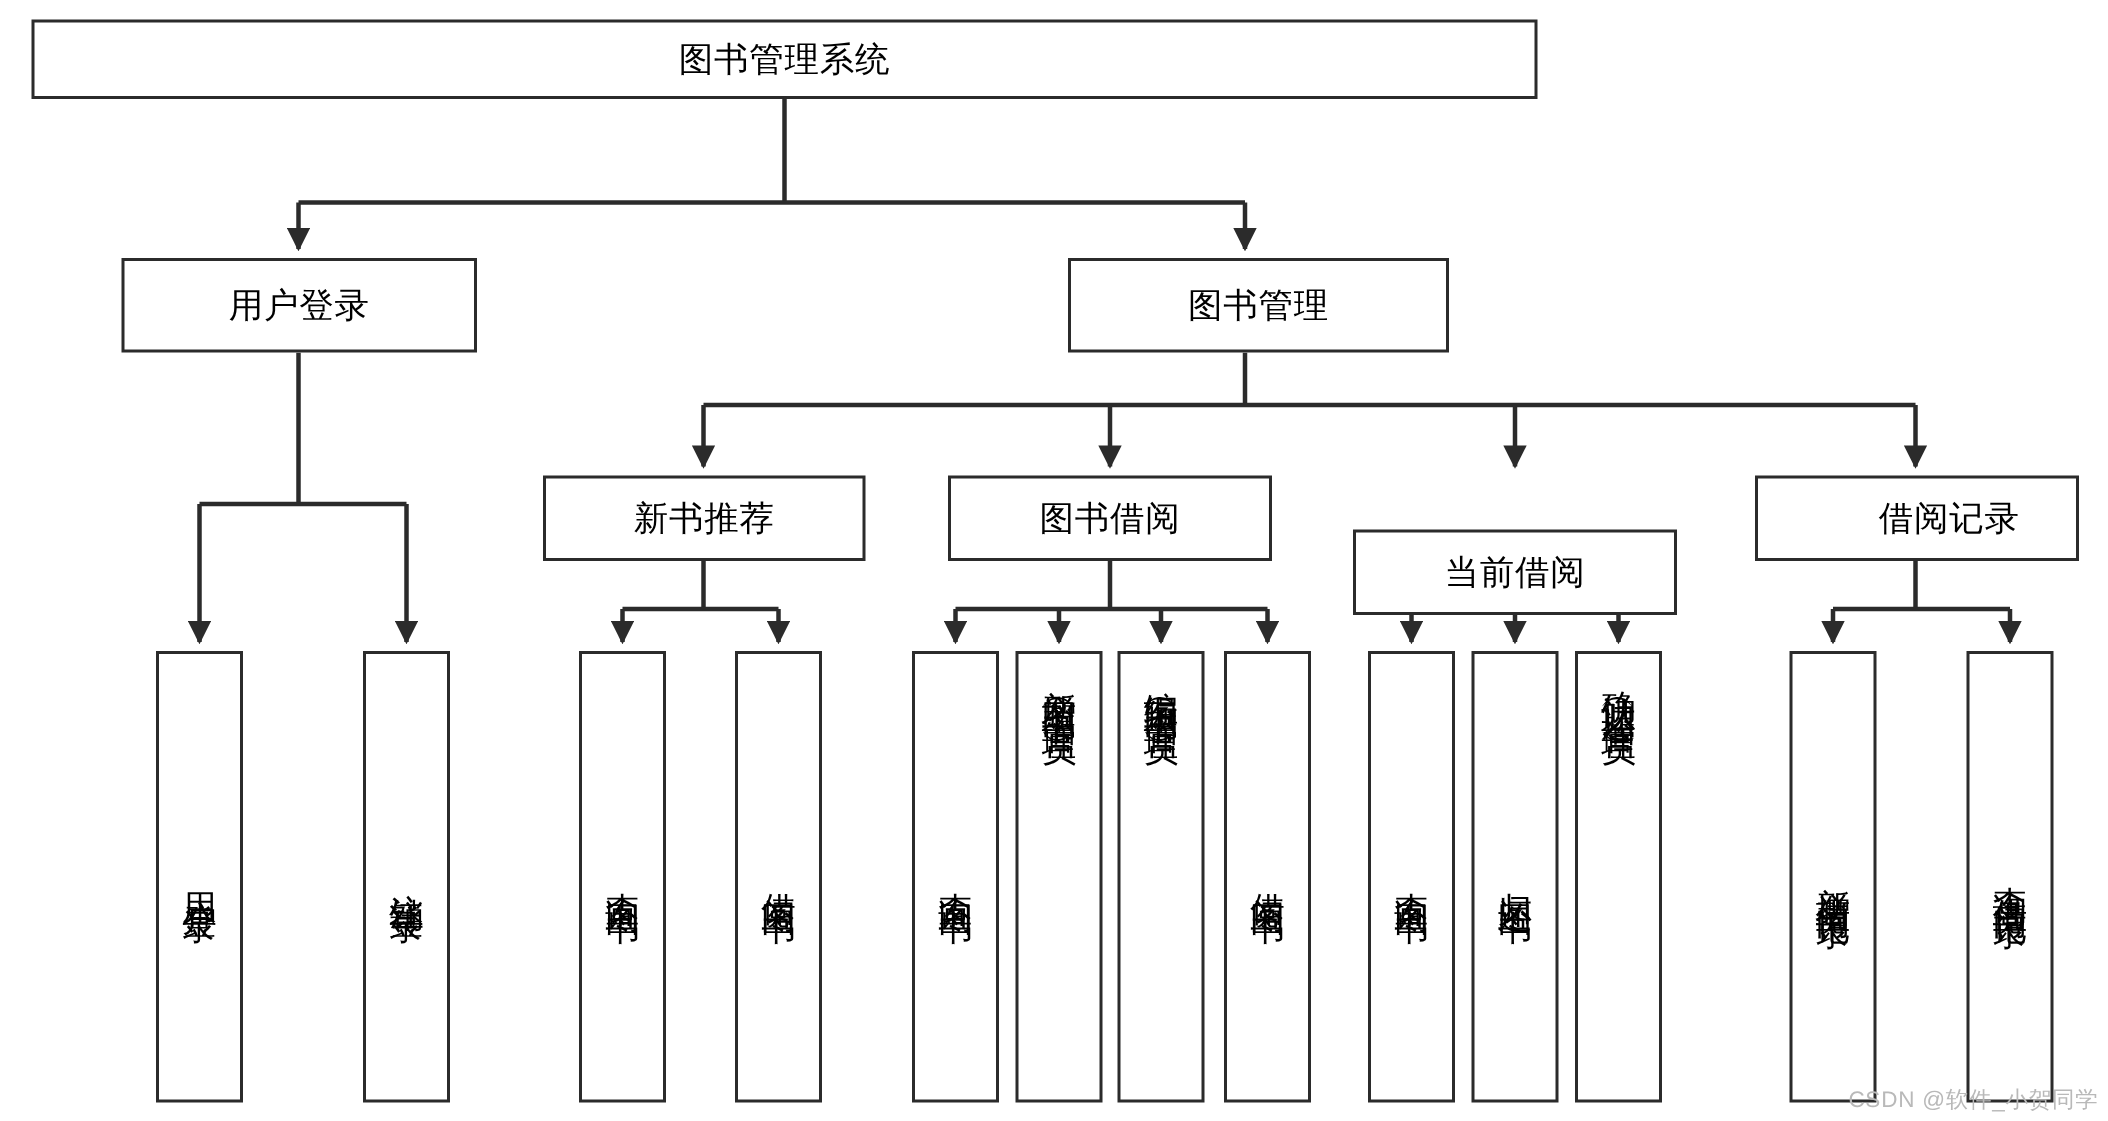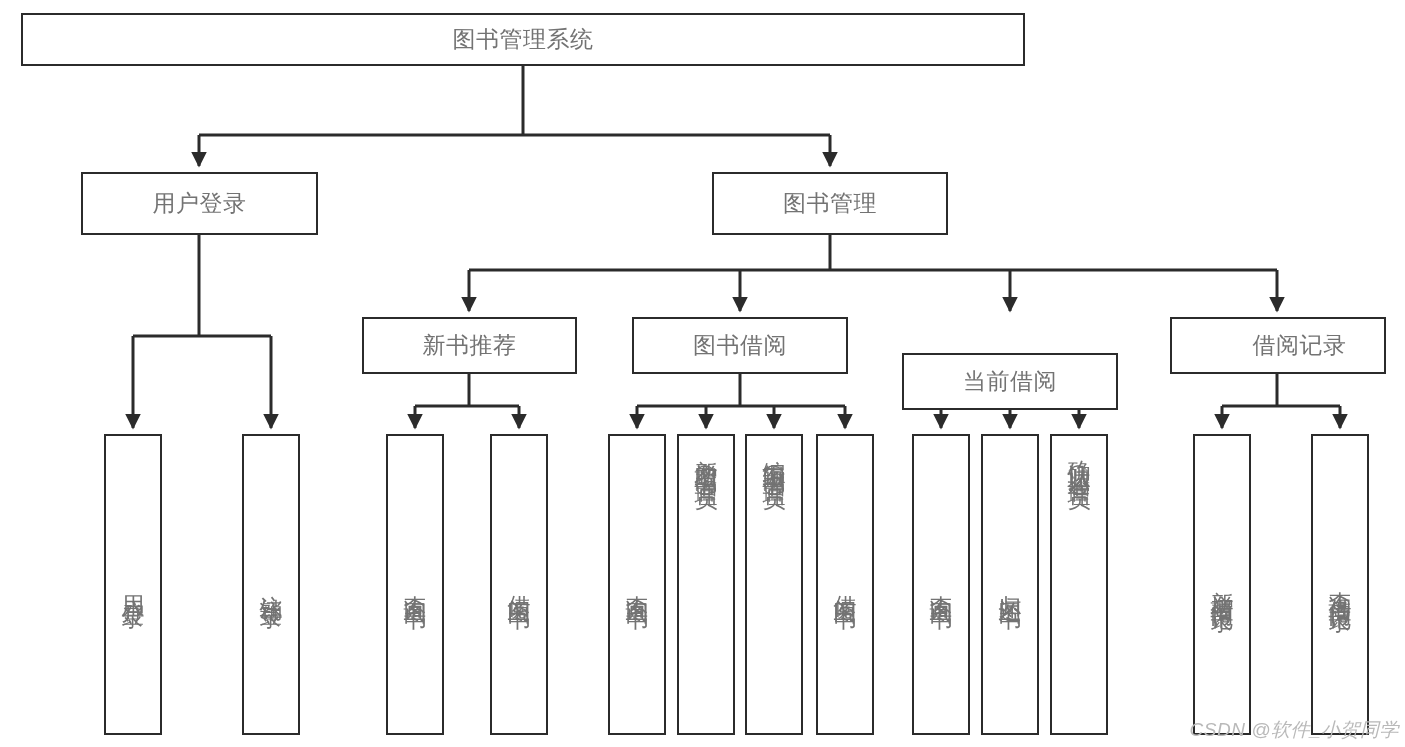--- a/index.html
+++ b/index.html
@@ -38,7 +38,7 @@
     z-index: 2;
   }
   .node-label {
-    color: #737373;
+    color: #000000;
     line-height: 1.15;
     text-align: center;
     white-space: pre;

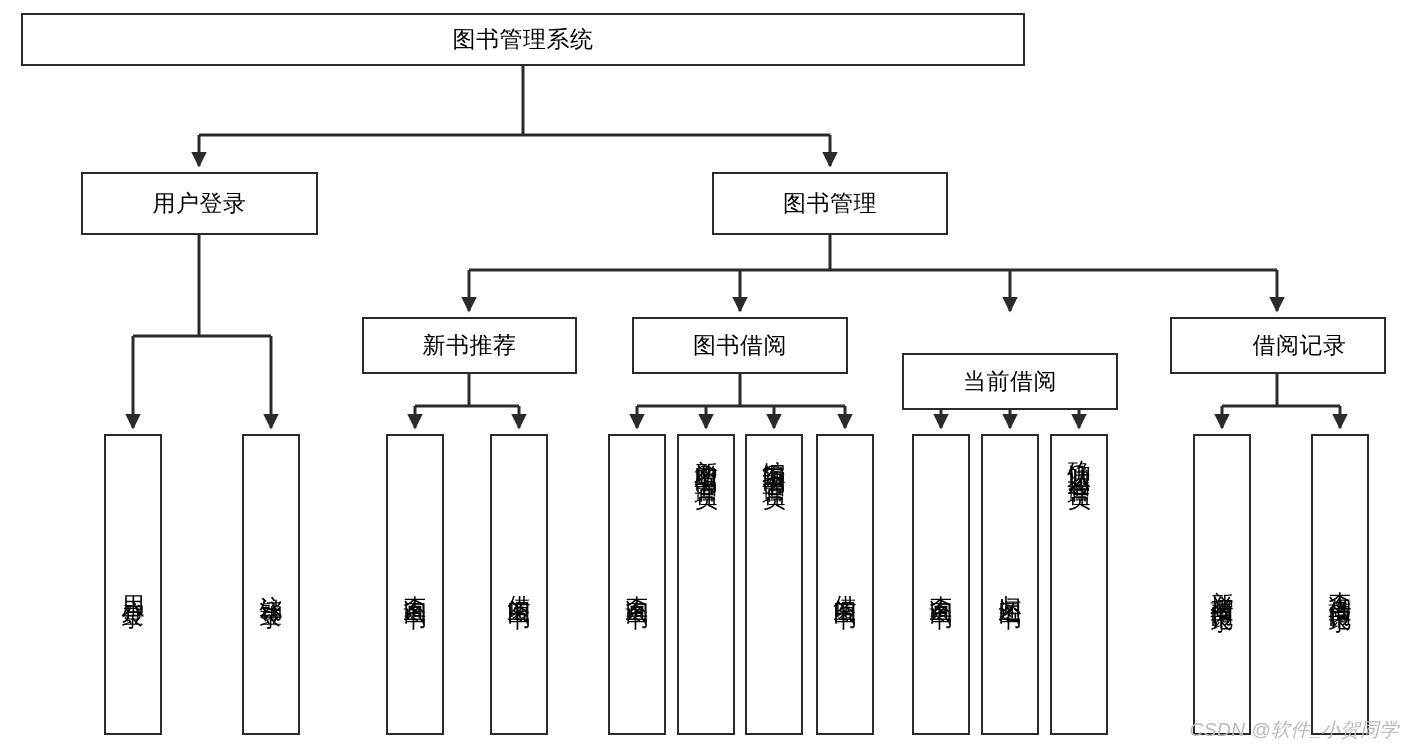--- a/index.html
+++ b/index.html
@@ -143,7 +143,7 @@
   <div class="node h" style="left:81px; top:172px; width:237px; height:63px;">
     <span class="node-label">用户登录</span>
   </div>
-  <div class="node h" style="left:712px; top:172px; width:236px; height:63px;">
+  <div class="node h" style="left:712px; top:172px; width:254px; height:63px;">
     <span class="node-label">图书管理</span>
   </div>
 

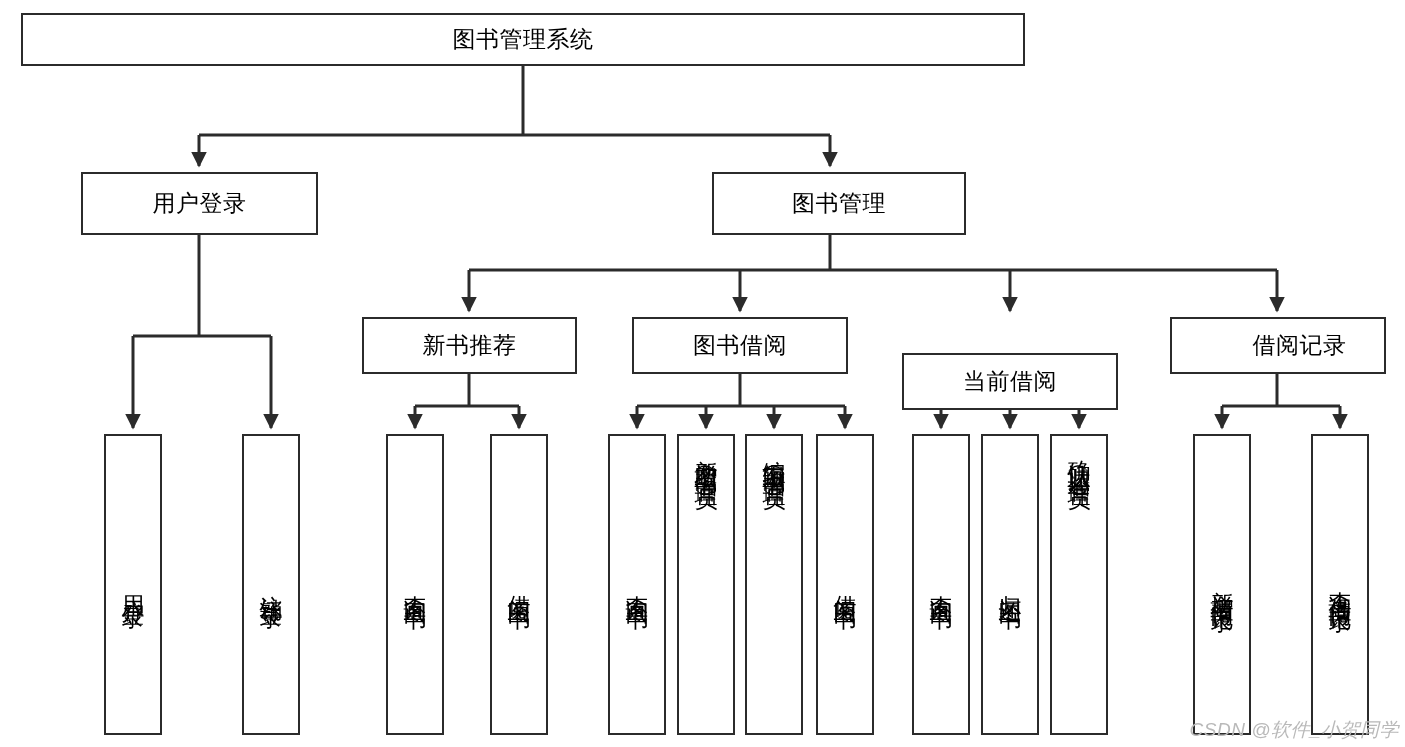--- a/index.html
+++ b/index.html
@@ -73,12 +73,11 @@
     position: absolute;
     right: 6px;
     bottom: 4px;
-    font-size: 19px;
+    font-size: 15px;
     color: #b9b9b9;
     letter-spacing: 0.5px;
     z-index: 5;
     white-space: nowrap;
-    font-style: italic;
   }
 </style>
 </head>

